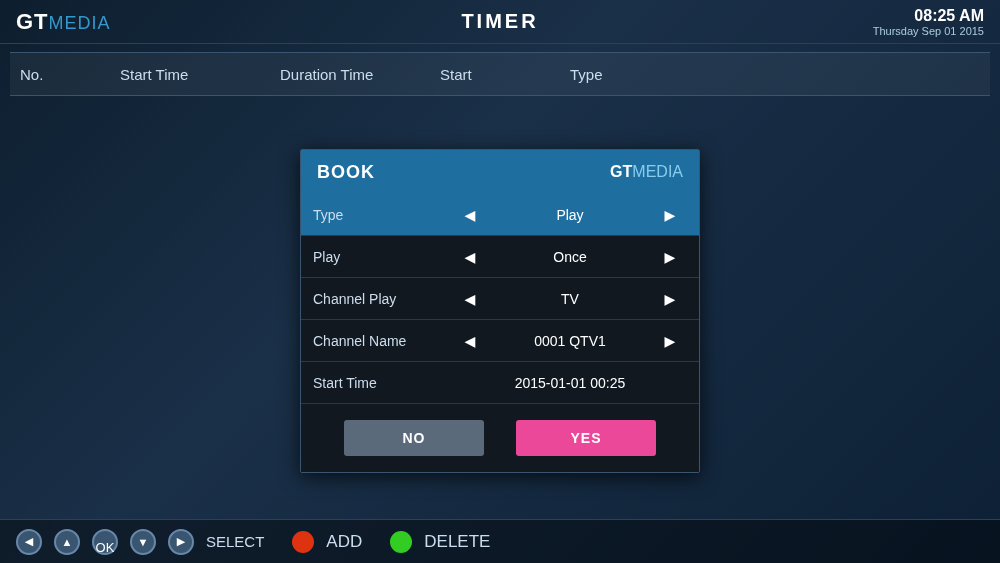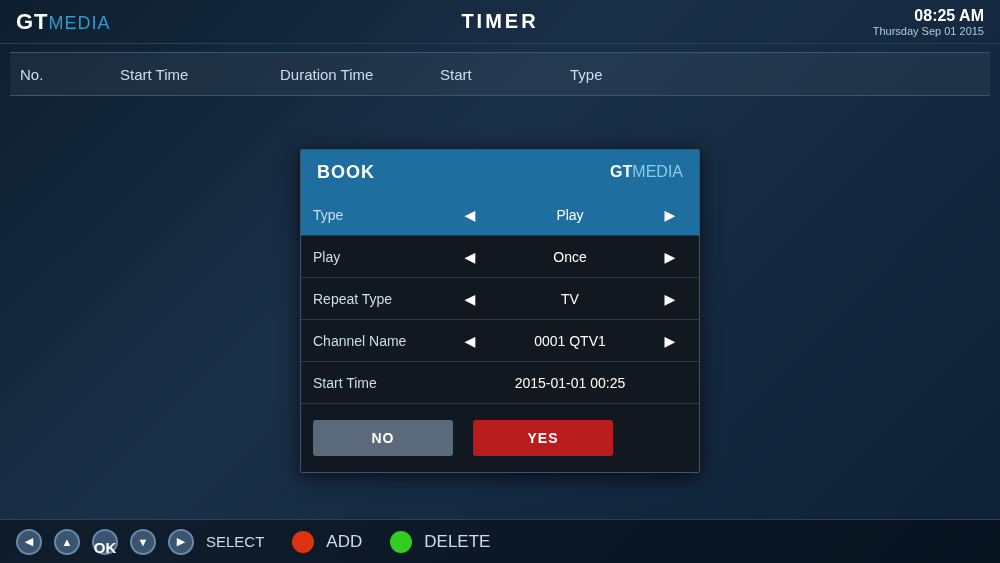--- a/index.html
+++ b/index.html
@@ -336,7 +336,7 @@
       </div>
 
       <div class="dialog-row">
-        <div class="row-label">Repeat Type</div>
+        <div class="row-label">Channel Play</div>
         <div class="row-controls">
           <div class="arrow-btn">◀</div>
           <div class="row-value">TV</div>

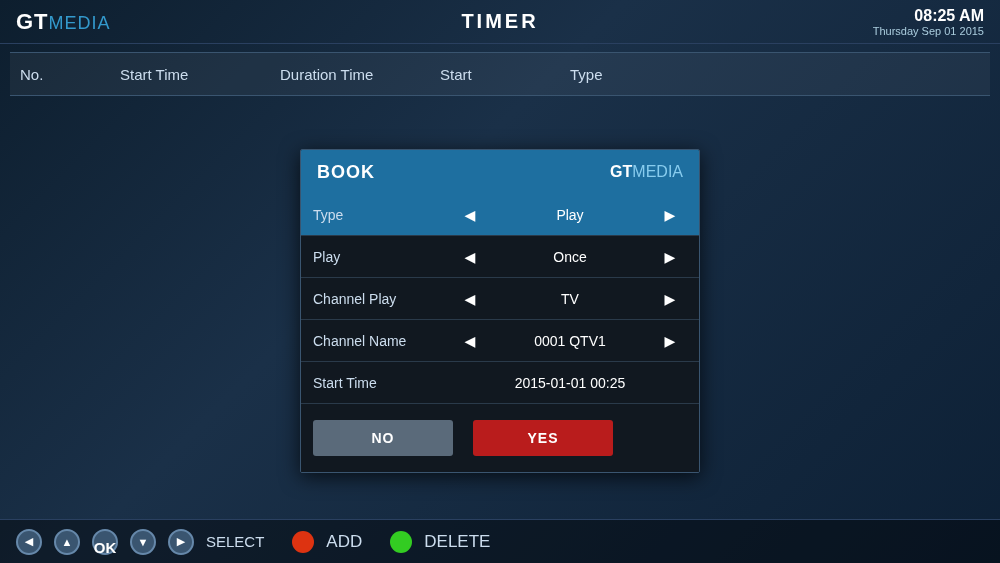--- a/index.html
+++ b/index.html
@@ -198,7 +198,8 @@
 
     .dialog-buttons {
       display: flex;
-      gap: 20px;
+      justify-content: center;
+      gap: 32px;
       padding: 16px 12px;
       background: #111820;
     }

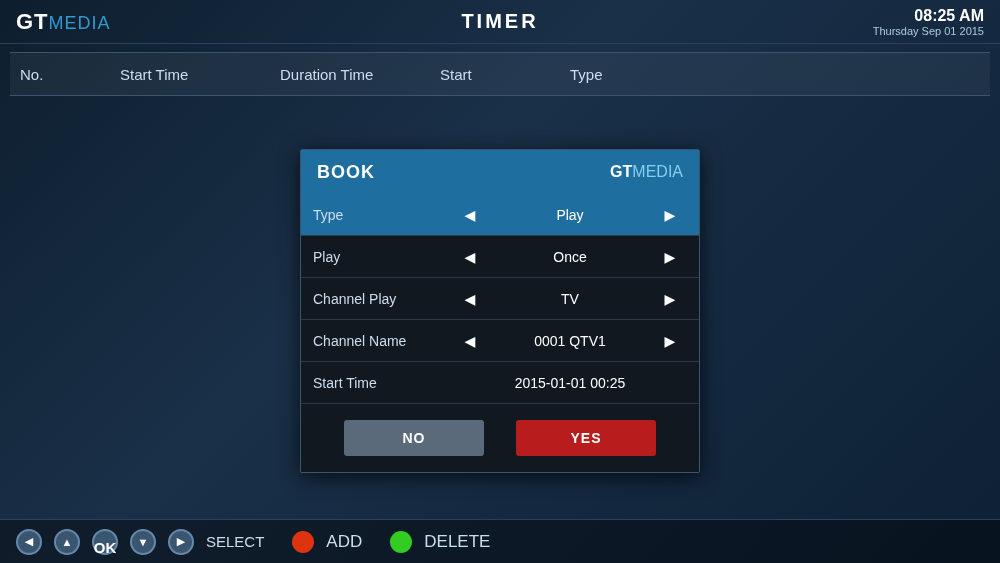--- a/index.html
+++ b/index.html
@@ -221,7 +221,7 @@
     }
 
     .btn-yes {
-      background: #b91c1c;
+      background: #ec4899;
       color: #ffffff;
     }
 

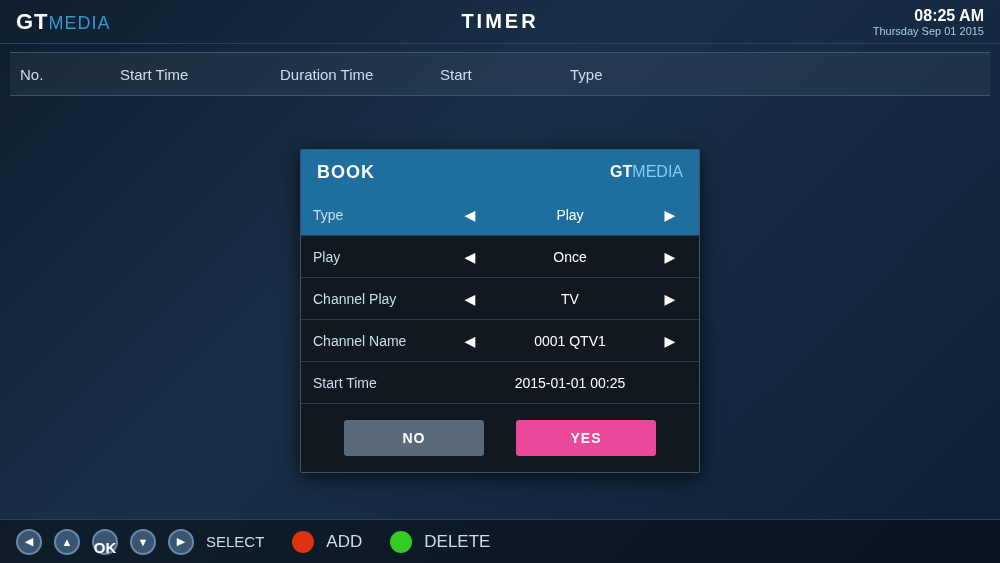--- a/index.html
+++ b/index.html
@@ -376,7 +376,7 @@
       <span class="nav-arrow">▲</span>
     </div>
   <div class="nav-btn">
-      <span style="font-size:15px;font-weight:bold;margin-top:12px;">OK</span>
+      <span style="font-size:13px;font-weight:normal;margin-top:12px;">OK</span>
     </div>
   <div class="nav-btn">
       <span class="nav-arrow">▼</span>

